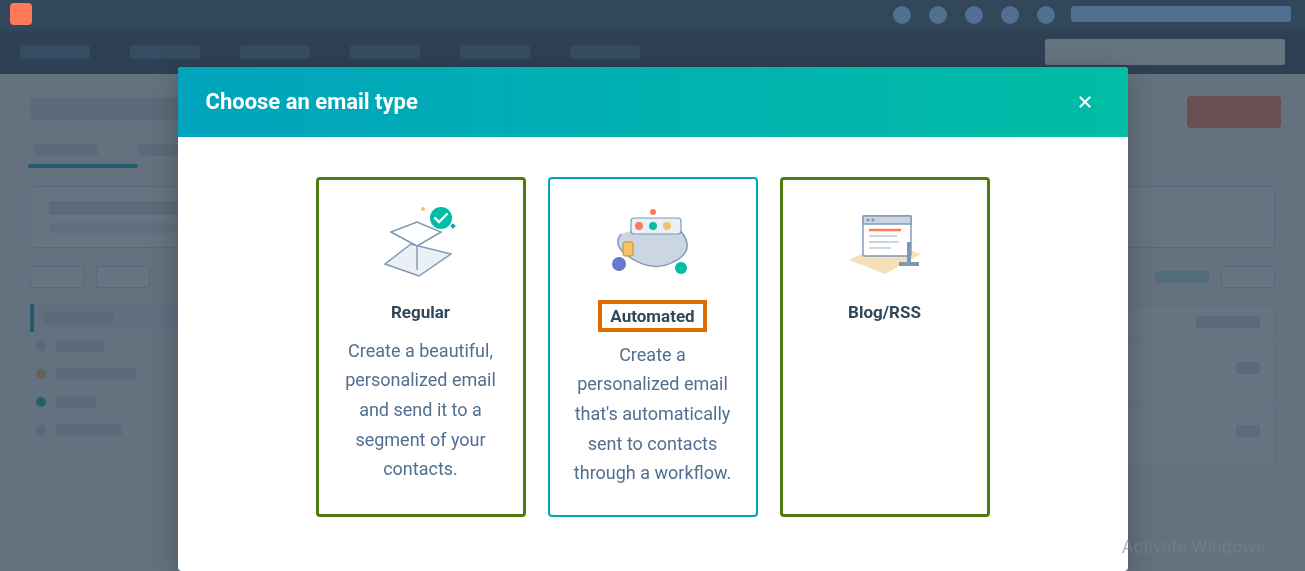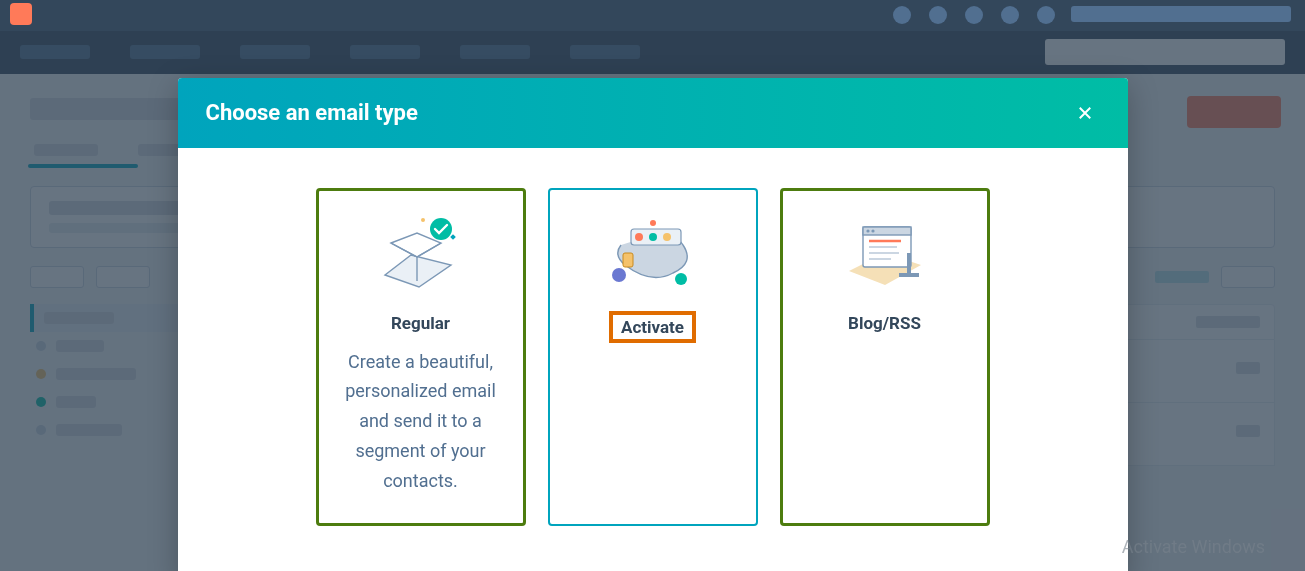--- a/index.html
+++ b/index.html
@@ -76,7 +76,7 @@
   .overlay {
     position: absolute; inset: 0;
     background: rgba(45, 62, 80, 0.72);
-    display: flex; align-items: center; justify-content: center; margin-top: 31px;
+    display: flex; align-items: flex-end; justify-content: center; margin-top: 31px;
   }
   .modal {
     width: 950px;

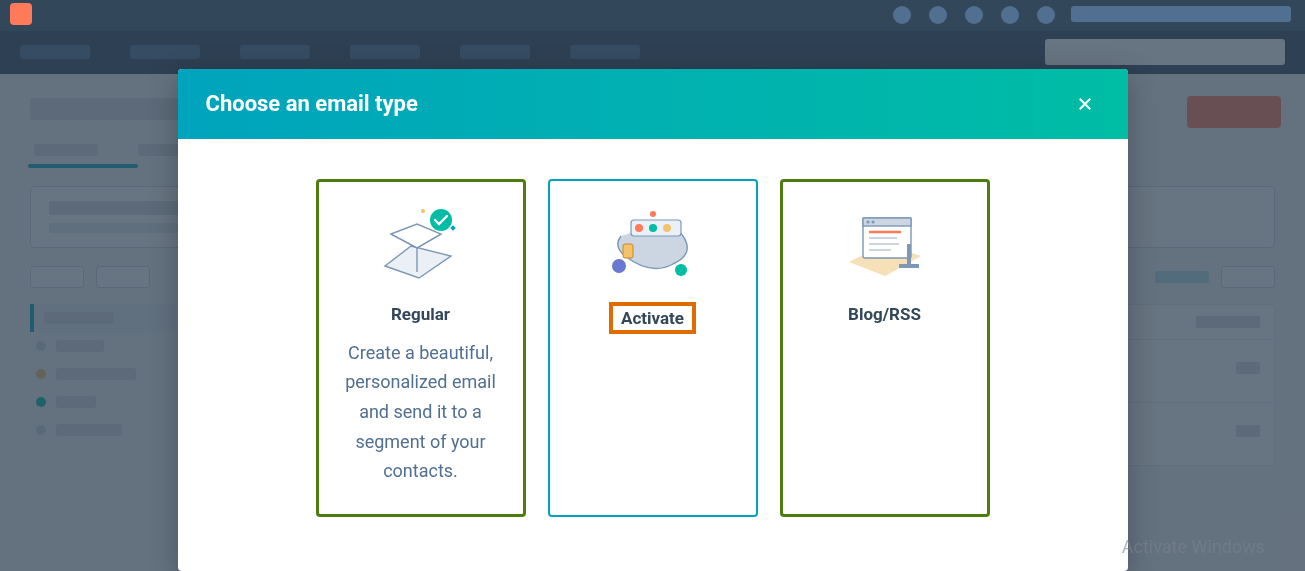--- a/index.html
+++ b/index.html
@@ -250,7 +250,7 @@
             <circle cx="50" cy="8" r="3" fill="#ff7a59"></circle>
           </svg>
         </div>
-        <h3 class="annot">Activate</h3>
+        <h3 class="annot">Automated</h3>
       </div>
 
       <div class="card">

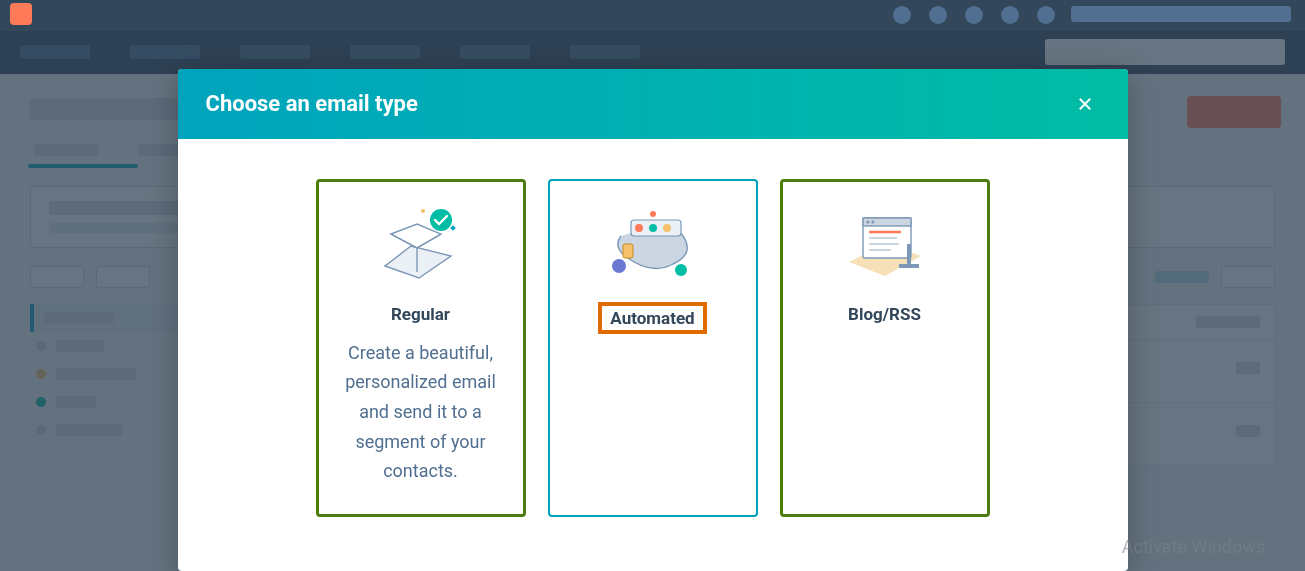--- a/index.html
+++ b/index.html
@@ -251,6 +251,7 @@
           </svg>
         </div>
         <h3 class="annot">Automated</h3>
+        <p>Create a personalized email that's automatically sent to contacts through a workflow.</p>
       </div>
 
       <div class="card">

